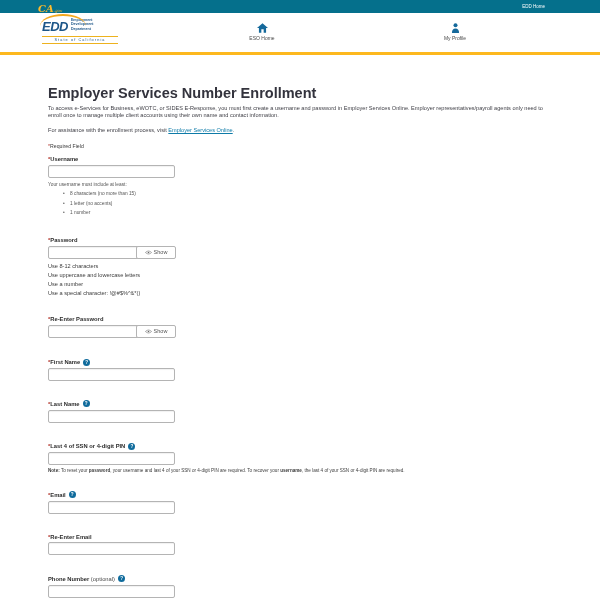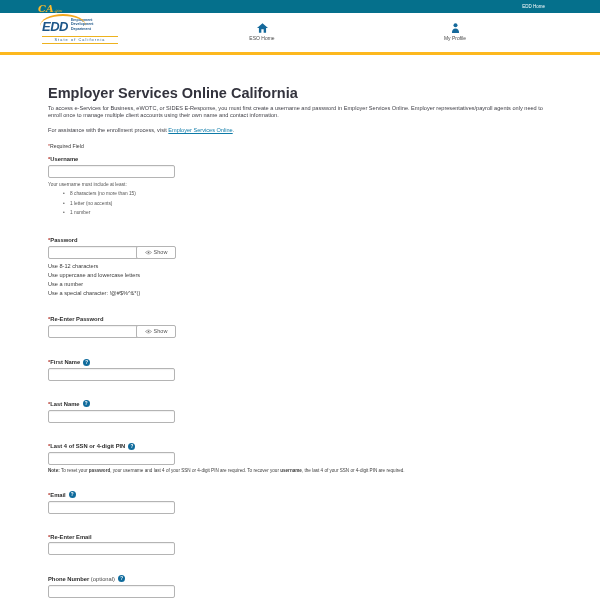--- a/index.html
+++ b/index.html
@@ -124,7 +124,7 @@
 
 <div class="content">
 
-  <h1 class="page-title">Employer Services Online California</h1>
+  <h1 class="page-title">Employer Services Number Enrollment</h1>
 
   <p class="intro">To access e-Services for Business, eWOTC, or SIDES E-Response, you must first create a username and password in Employer Services Online. Employer representatives/payroll agents only need to enroll once to manage multiple client accounts using their own name and contact information.</p>
 

